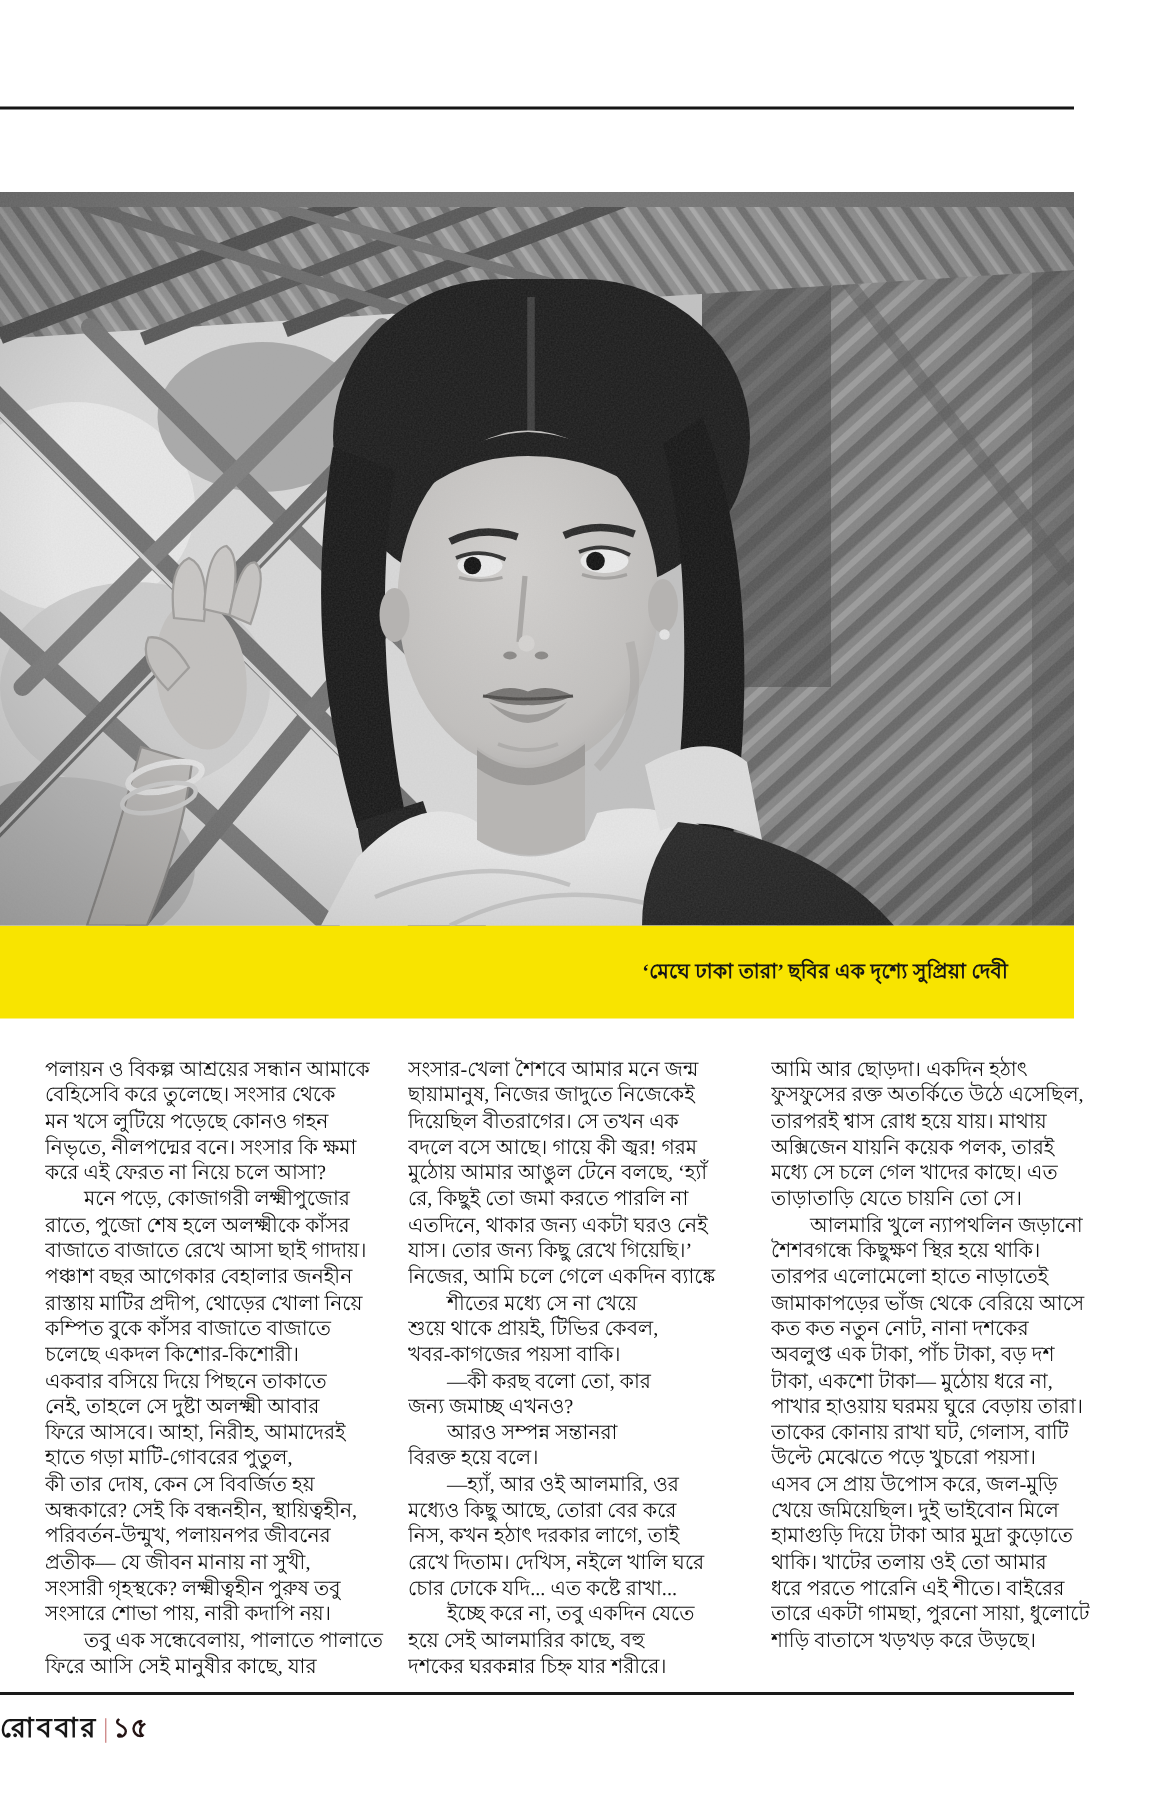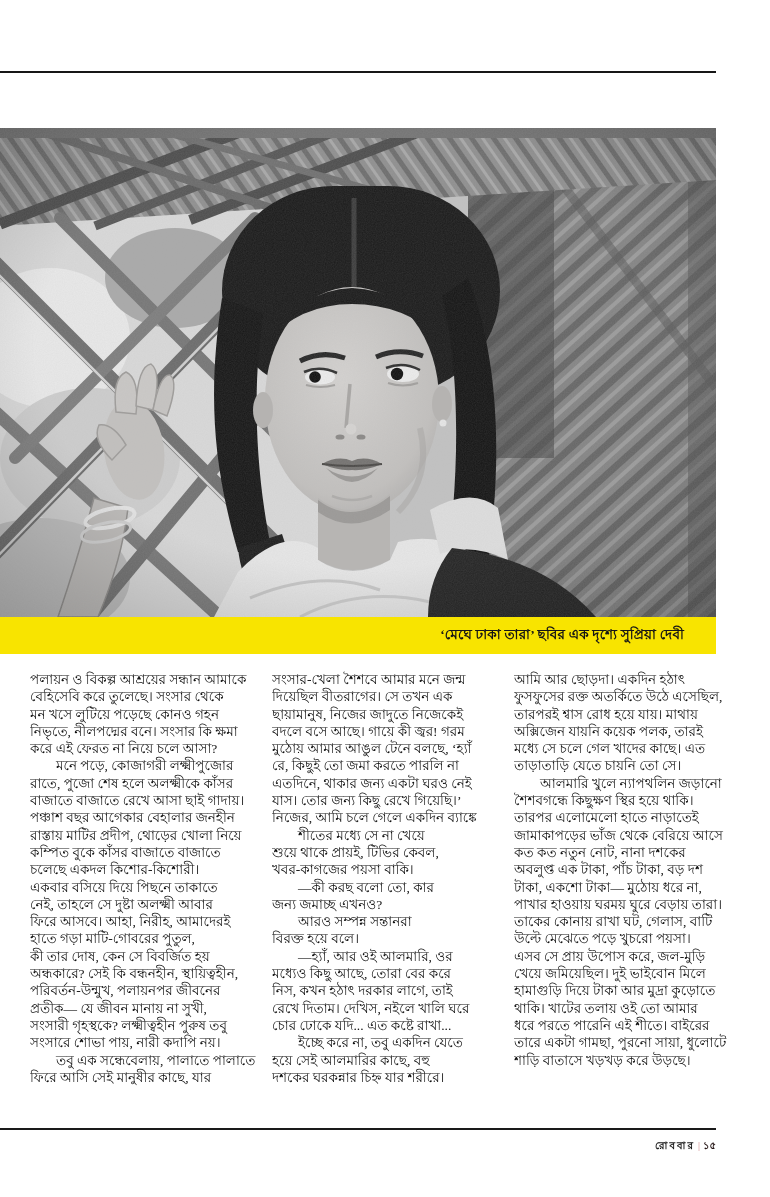--- a/index.html
+++ b/index.html
@@ -22,10 +22,10 @@
     width:716px;height:489px;display:block;background:#b9b9b9;overflow:hidden;
   }
   .caption-bar{
-    width:716px;height:37px;
+    width:716px;height:62px;
     background:#f8e400;
     display:flex;align-items:center;justify-content:flex-end;
-    box-sizing:border-box;padding-right:32px;
+    box-sizing:border-box;padding-right:44px;
   }
   .caption-text{
     font-size:13.5px;font-weight:bold;color:#151515;letter-spacing:.2px;

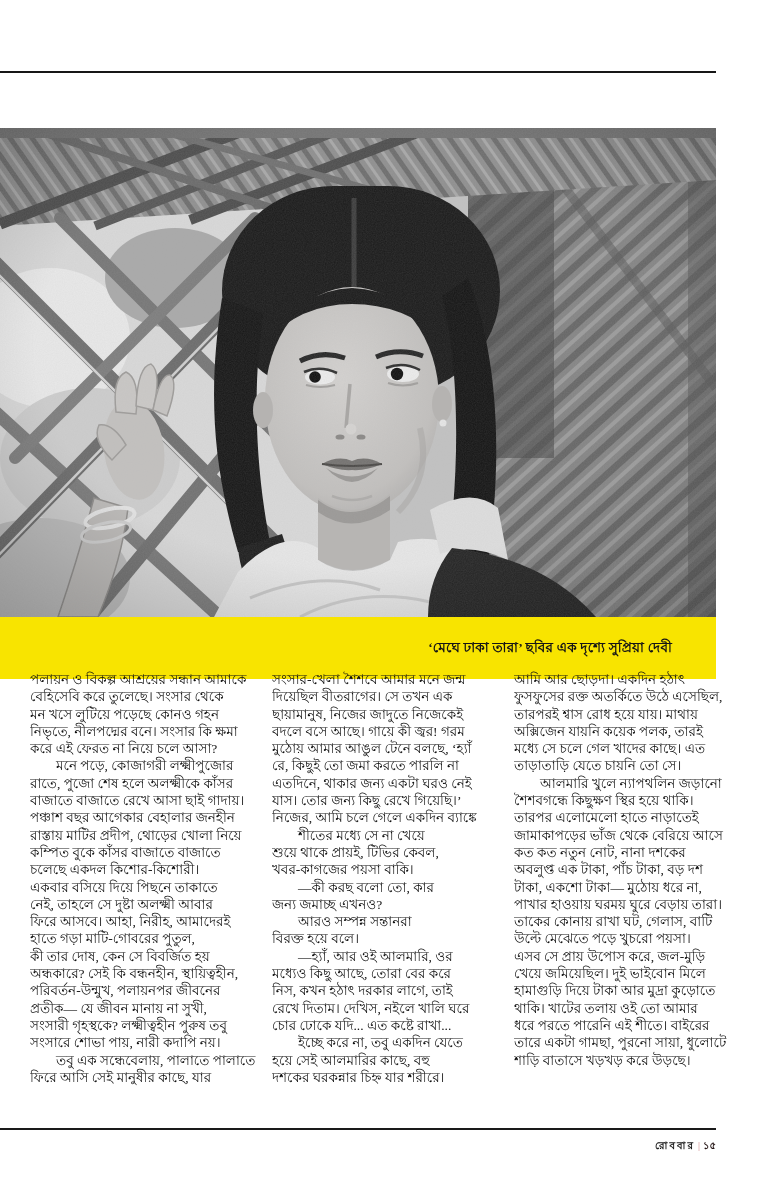--- a/index.html
+++ b/index.html
@@ -31,7 +31,7 @@
     font-size:13.5px;font-weight:bold;color:#151515;letter-spacing:.2px;
   }
   .article{
-    position:absolute;left:30px;top:671px;width:712px;height:428px;
+    position:absolute;left:30px;top:704px;width:712px;height:428px;
     display:flex;column-gap:14px;justify-content:space-between;
   }
   .column{

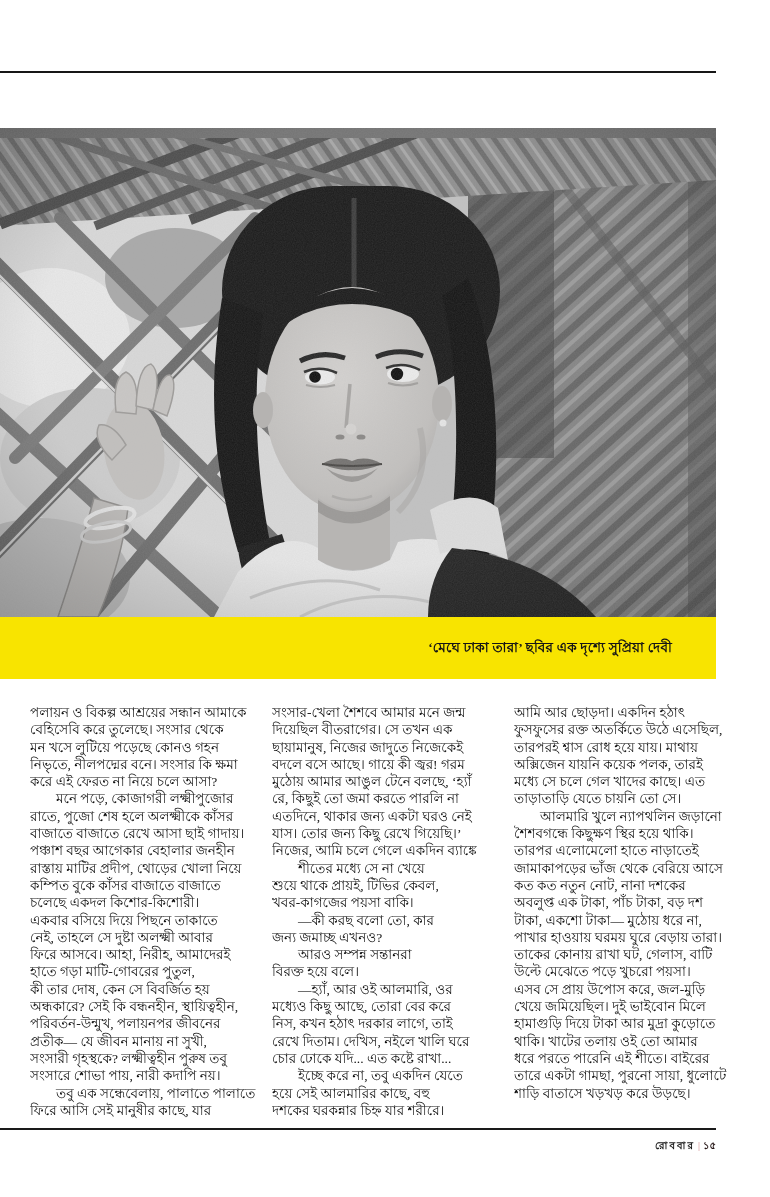--- a/index.html
+++ b/index.html
@@ -232,8 +232,8 @@
       </div>
     <div class="column">
         <div class="line">সংসার-খেলা শৈশবে আমার মনে জন্ম</div>
+        <div class="line">ছায়ামানুষ, নিজের জাদুতে নিজেকেই</div>
         <div class="line">দিয়েছিল বীতরাগের। সে তখন এক</div>
-        <div class="line">ছায়ামানুষ, নিজের জাদুতে নিজেকেই</div>
         <div class="line">বদলে বসে আছে। গায়ে কী জ্বর! গরম</div>
         <div class="line">মুঠোয় আমার আঙুল টেনে বলছে, ‘হ্যাঁ</div>
         <div class="line">রে, কিছুই তো জমা করতে পারলি না</div>

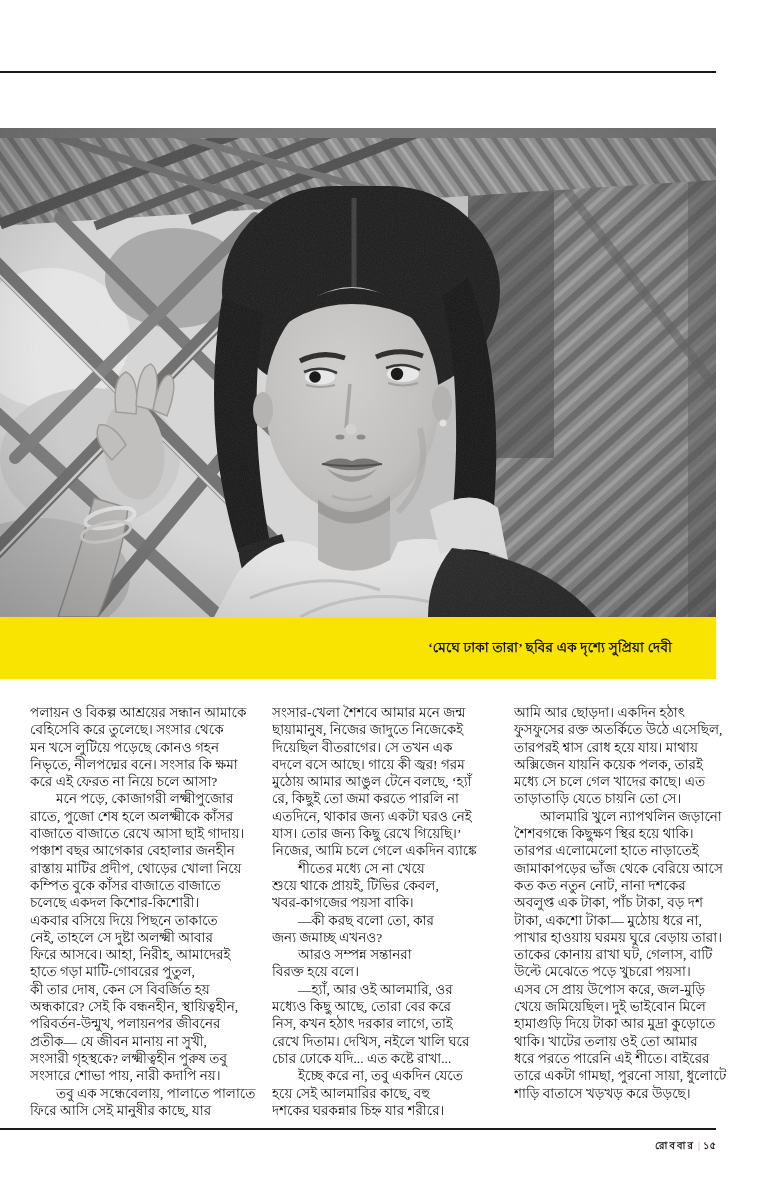--- a/index.html
+++ b/index.html
@@ -46,7 +46,7 @@
   }
   .footer-text{
     position:absolute;left:0;top:1138px;width:716px;
-    text-align:right;font-size:10px;
+    font-size:18px;
   }
   .footer-text .mag{letter-spacing:2px;color:#161616;font-weight:bold;}
   .footer-text .sep{color:#cf8a8a;padding:0 3px;font-weight:normal;}

